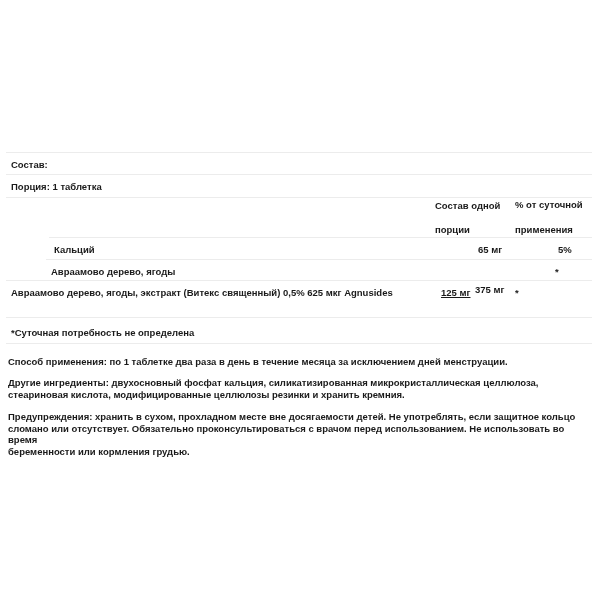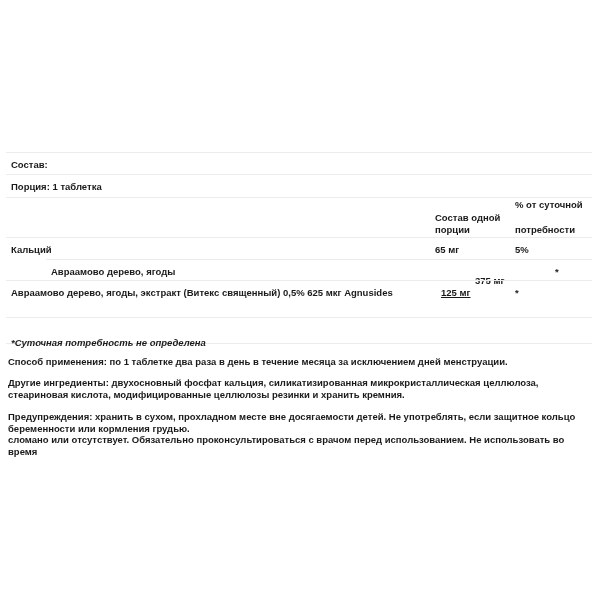--- a/index.html
+++ b/index.html
@@ -64,7 +64,7 @@
     <span class="cell c1" style="top:6px;">Порция: 1 таблетка</span>
   </div>
   <div class="row" style="height:40px;">
-    <span class="cell c2" style="top:14px;">Состав одной</span>
+    <span class="cell c2" style="top:2px;">Состав одной</span>
     <span class="cell c2" style="top:26px;">порции</span>
     <span class="cell c3" style="top:1px;">% от суточной</span>
     <span class="cell c3" style="top:26px;">потребности</span>

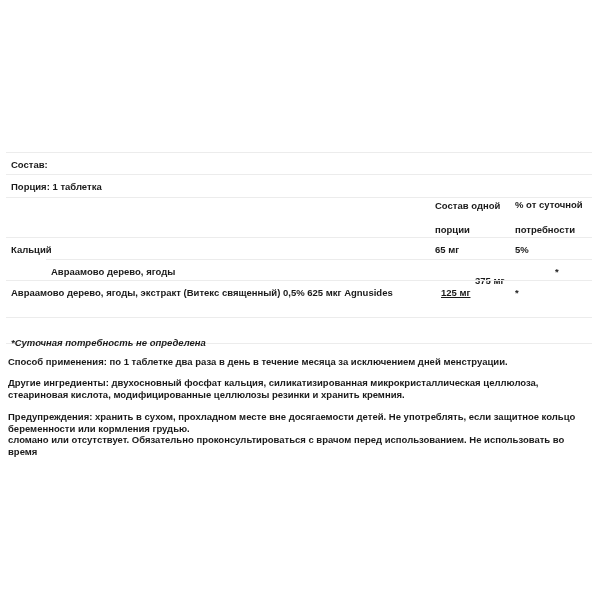--- a/index.html
+++ b/index.html
@@ -67,7 +67,7 @@
     <span class="cell c2" style="top:2px;">Состав одной</span>
     <span class="cell c2" style="top:26px;">порции</span>
     <span class="cell c3" style="top:1px;">% от суточной</span>
-    <span class="cell c3" style="top:26px;">потребности</span>
+    <span class="cell c3" style="top:26px;">применения</span>
   </div>
   <div class="row" style="height:22px;">
     <span class="cell c1" style="top:6px;">Кальций</span>

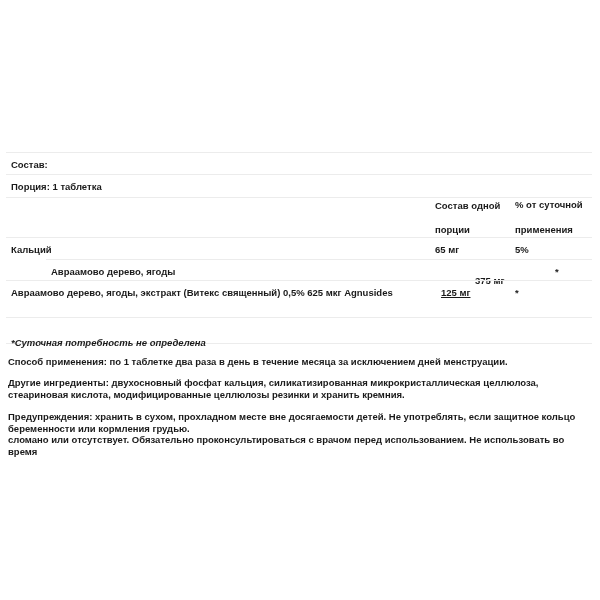--- a/index.html
+++ b/index.html
@@ -69,7 +69,7 @@
     <span class="cell c3" style="top:1px;">% от суточной</span>
     <span class="cell c3" style="top:26px;">применения</span>
   </div>
-  <div class="row" style="height:22px;">
+  <div class="row" style="height:22px;margin-left:43px;">
     <span class="cell c1" style="top:6px;">Кальций</span>
     <span class="cell c2" style="top:6px;">65 мг</span>
     <span class="cell c3" style="top:6px;">5%</span>

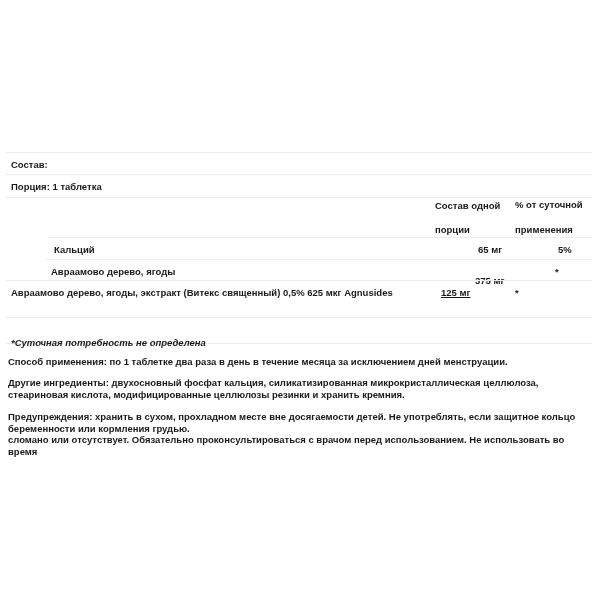--- a/index.html
+++ b/index.html
@@ -76,7 +76,7 @@
   </div>
   <div class="row" style="height:21px;margin-left:40px;">
     <span class="cell c1" style="top:6px;">Авраамово дерево, ягоды</span>
-    <span class="cell c2" style="top:15px;">375 мг</span>
+    <span class="cell c2" style="top:24px;">375 мг</span>
     <span class="cell c3" style="top:6px;">*</span>
   </div>
   <div class="row last" style="height:38px;">

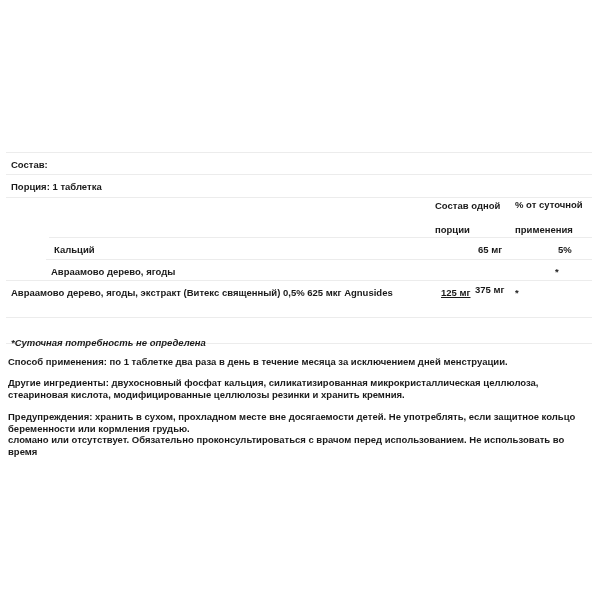--- a/index.html
+++ b/index.html
@@ -45,7 +45,7 @@
       border-bottom: 1px solid #ececec;
       box-sizing: border-box;
     }
-    .footnote span { position: absolute; left: 5px; top: 15px; font-style: italic; }
+    .footnote span { position: absolute; left: 5px; top: 5px; }
     .para {
       position: absolute;
       left: 8px;

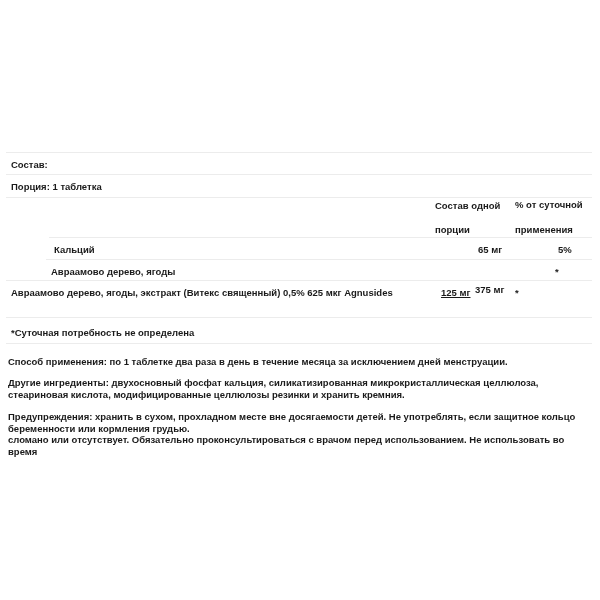--- a/index.html
+++ b/index.html
@@ -101,8 +101,8 @@
 
 <div class="para" style="top:411px;">
   <div>Предупреждения: хранить в сухом, прохладном месте вне досягаемости детей. Не употреблять, если защитное кольцо</div>
+  <div>сломано или отсутствует. Обязательно проконсультироваться с врачом перед использованием.  Не использовать во время</div>
   <div>беременности или кормления грудью.</div>
-  <div>сломано или отсутствует. Обязательно проконсультироваться с врачом перед использованием.  Не использовать во время</div>
 </div>
 
 </body></html>

